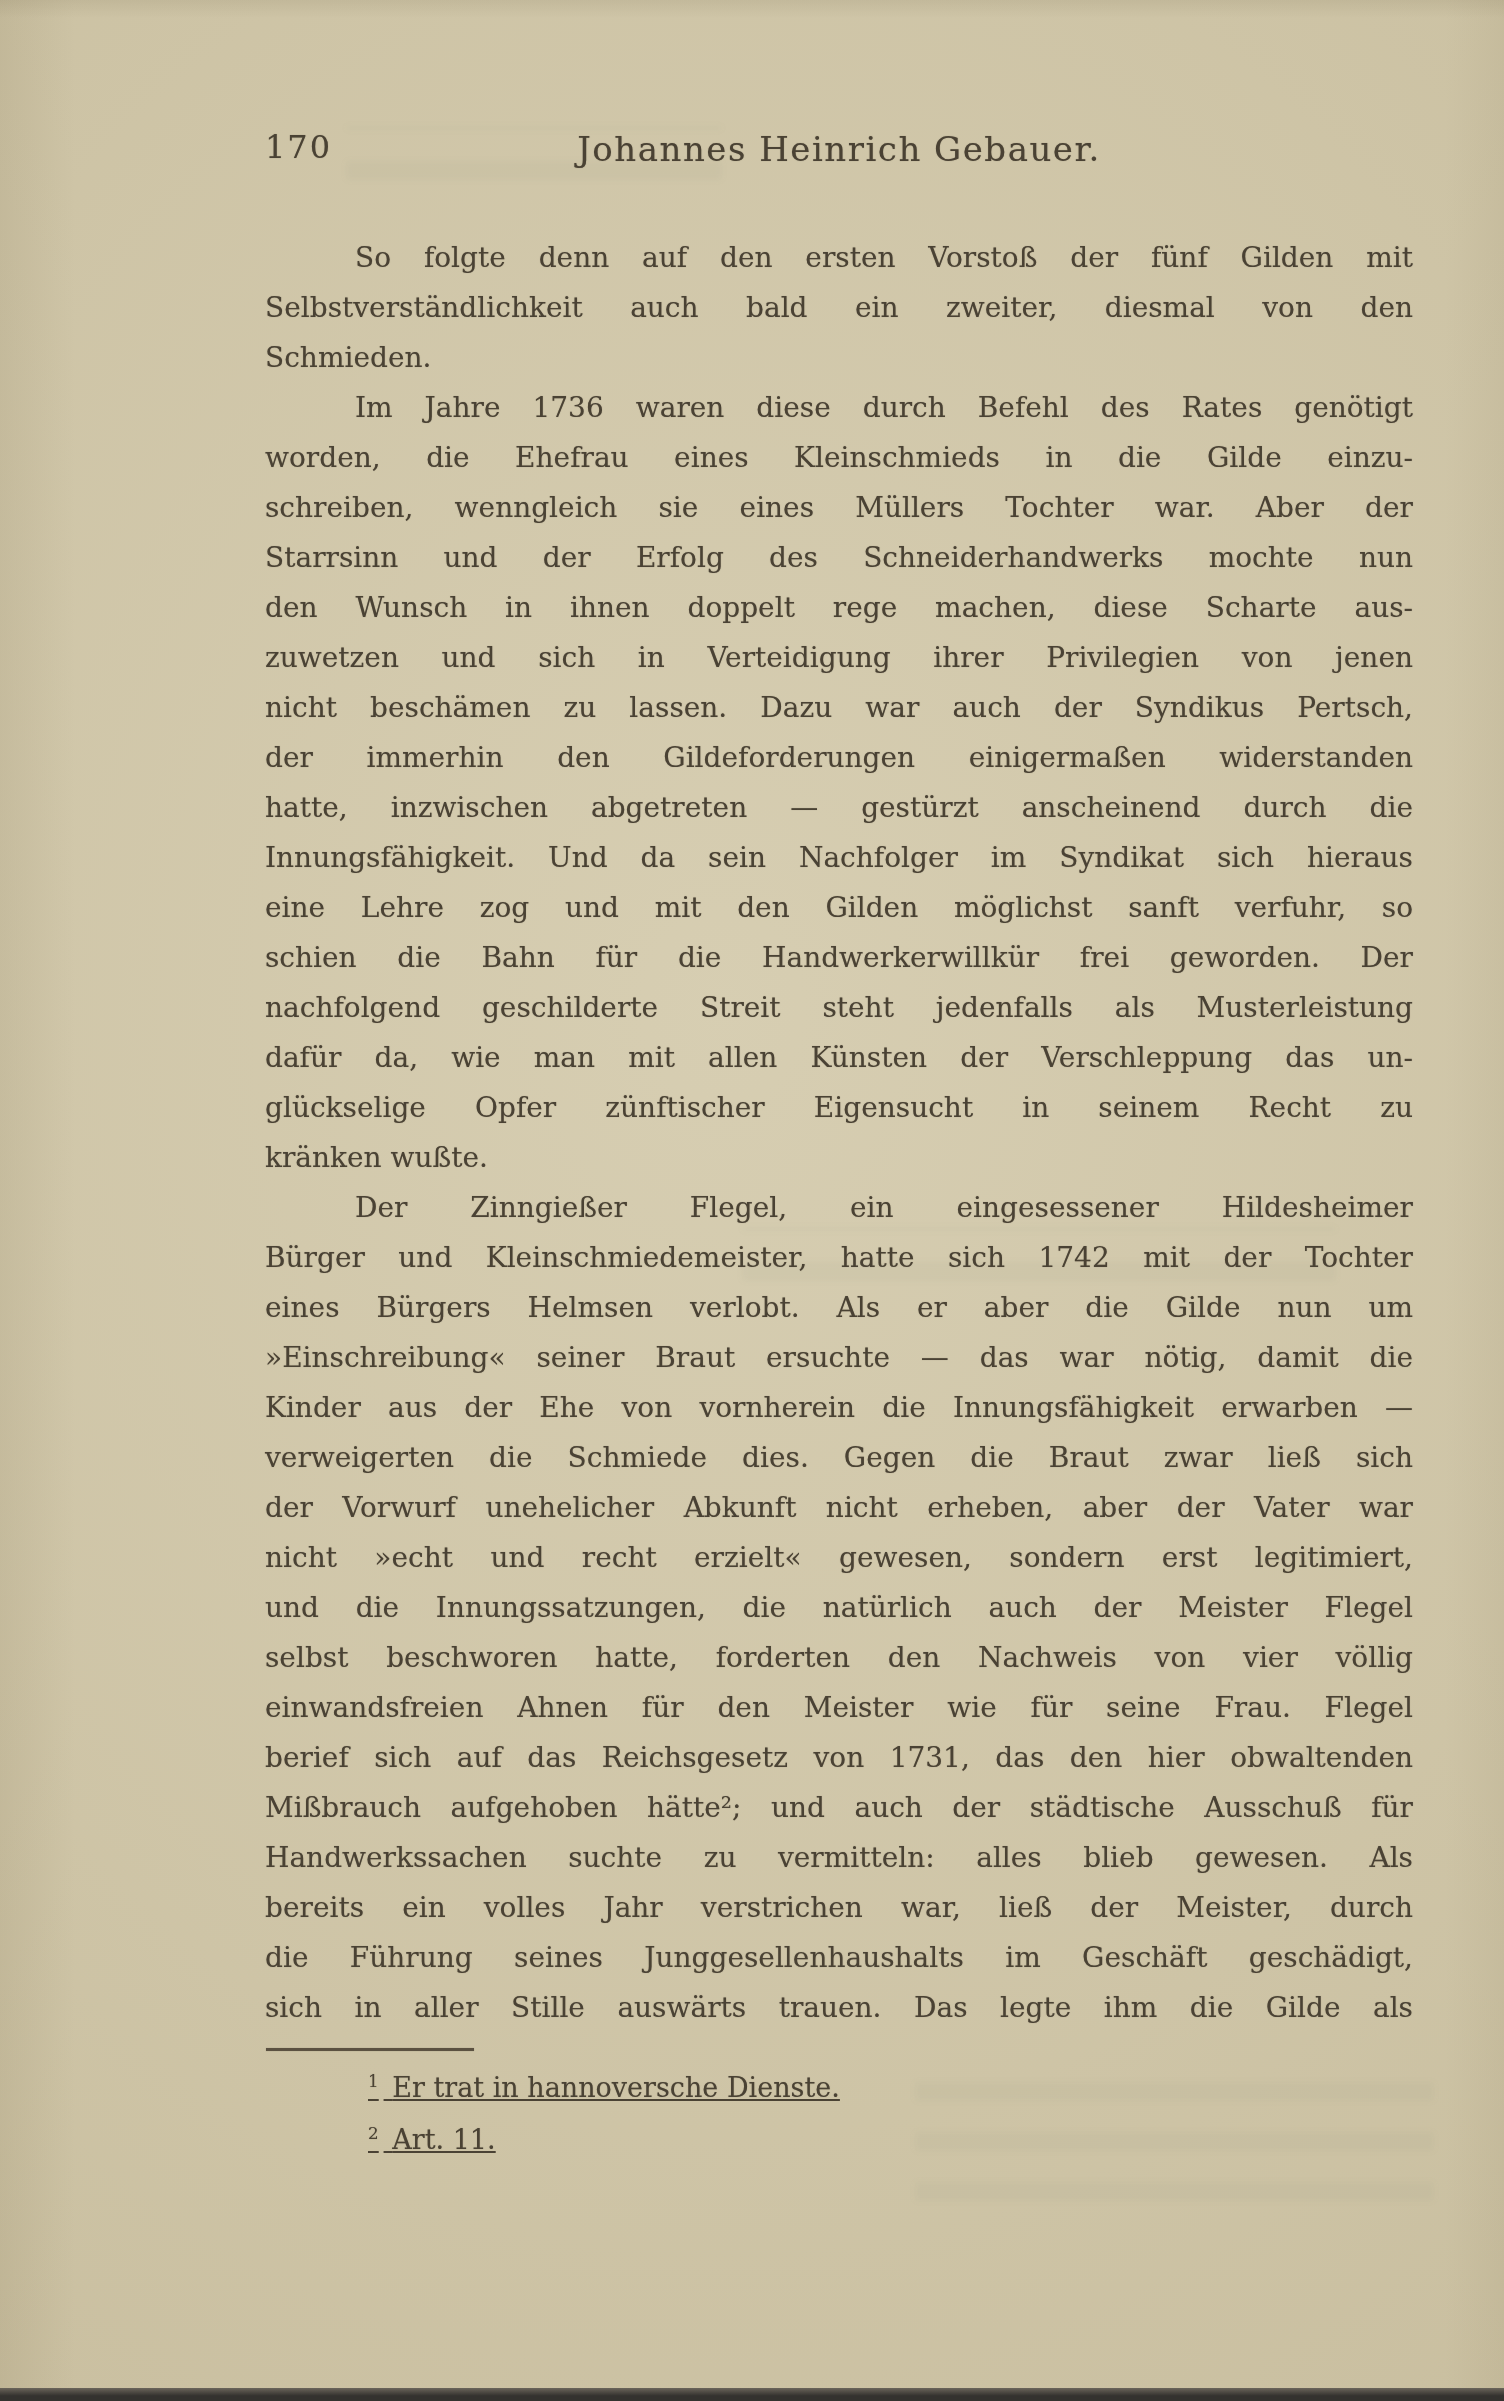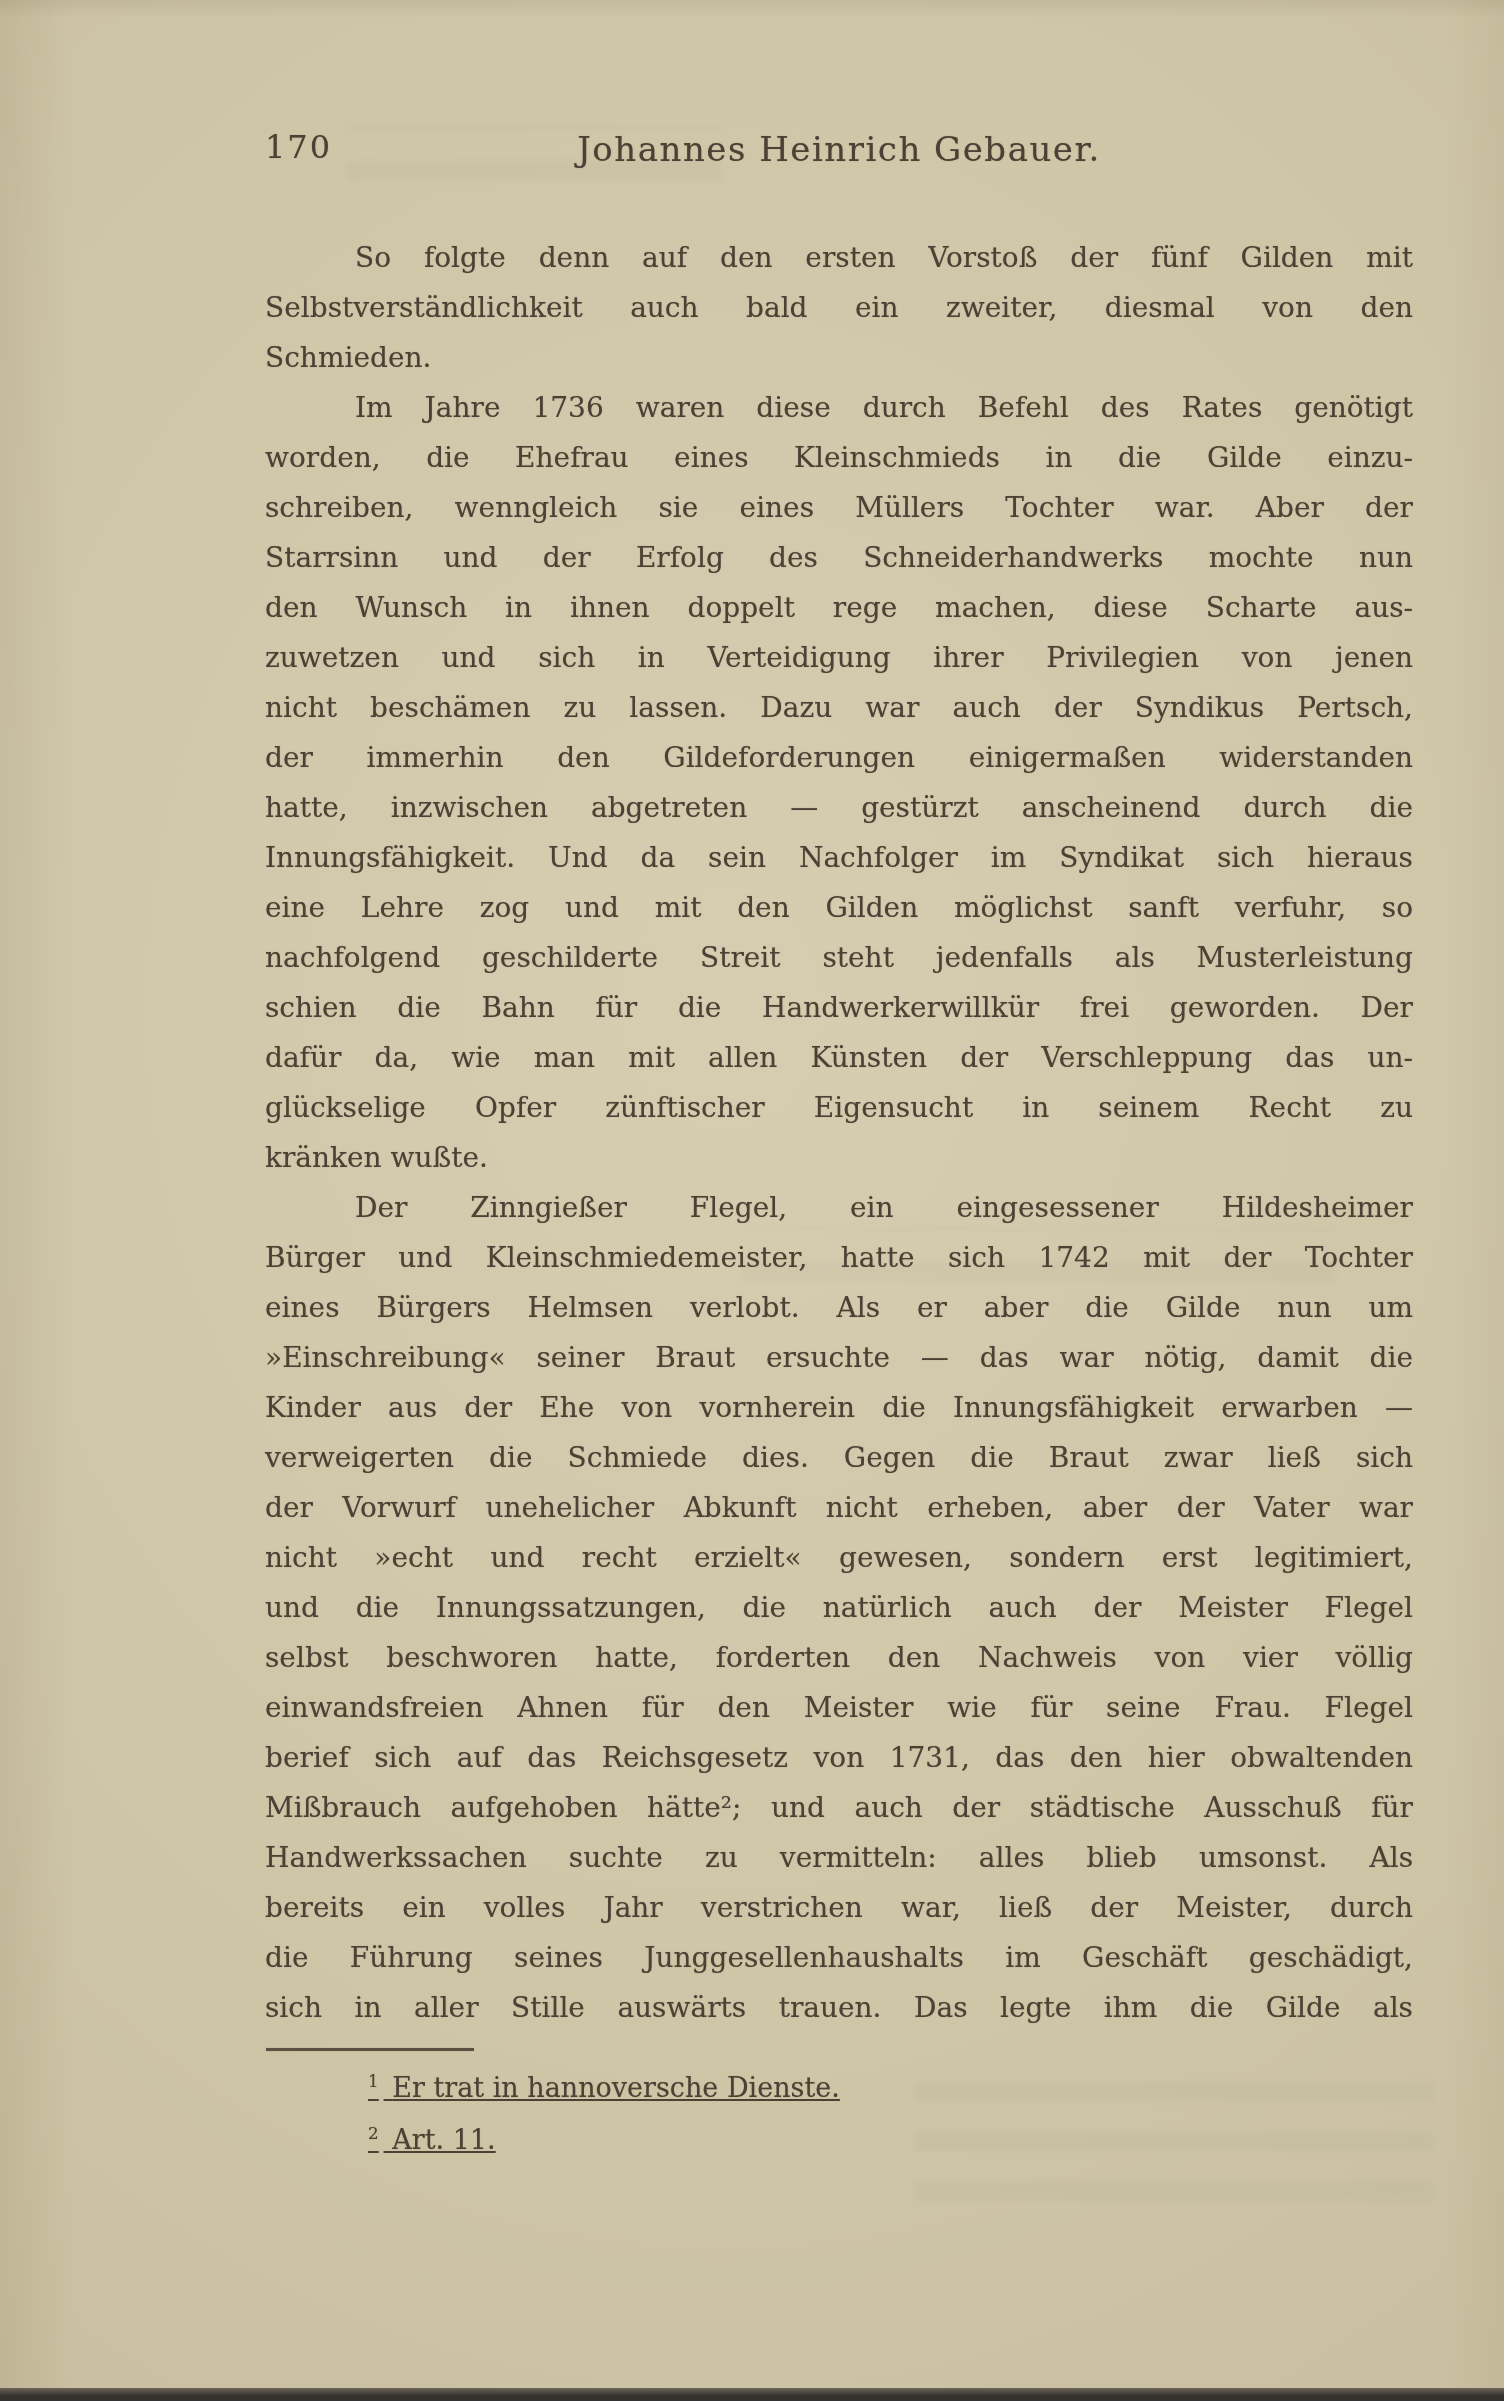--- a/index.html
+++ b/index.html
@@ -121,8 +121,8 @@
       <div class="line">hatte, inzwischen abgetreten — gestürzt anscheinend durch die</div>
       <div class="line">Innungsfähigkeit.  Und da sein Nachfolger im Syndikat sich hieraus</div>
       <div class="line">eine Lehre zog und mit den Gilden möglichst sanft verfuhr, so</div>
+      <div class="line">schien die Bahn für die Handwerkerwillkür frei geworden.  Der</div>
       <div class="line">nachfolgend geschilderte Streit steht jedenfalls als Musterleistung</div>
-      <div class="line">schien die Bahn für die Handwerkerwillkür frei geworden.  Der</div>
       <div class="line">dafür da, wie man mit allen Künsten der Verschleppung das un-</div>
       <div class="line">glückselige Opfer zünftischer Eigensucht in seinem Recht zu</div>
       <div class="line para-end">kränken wußte.</div>

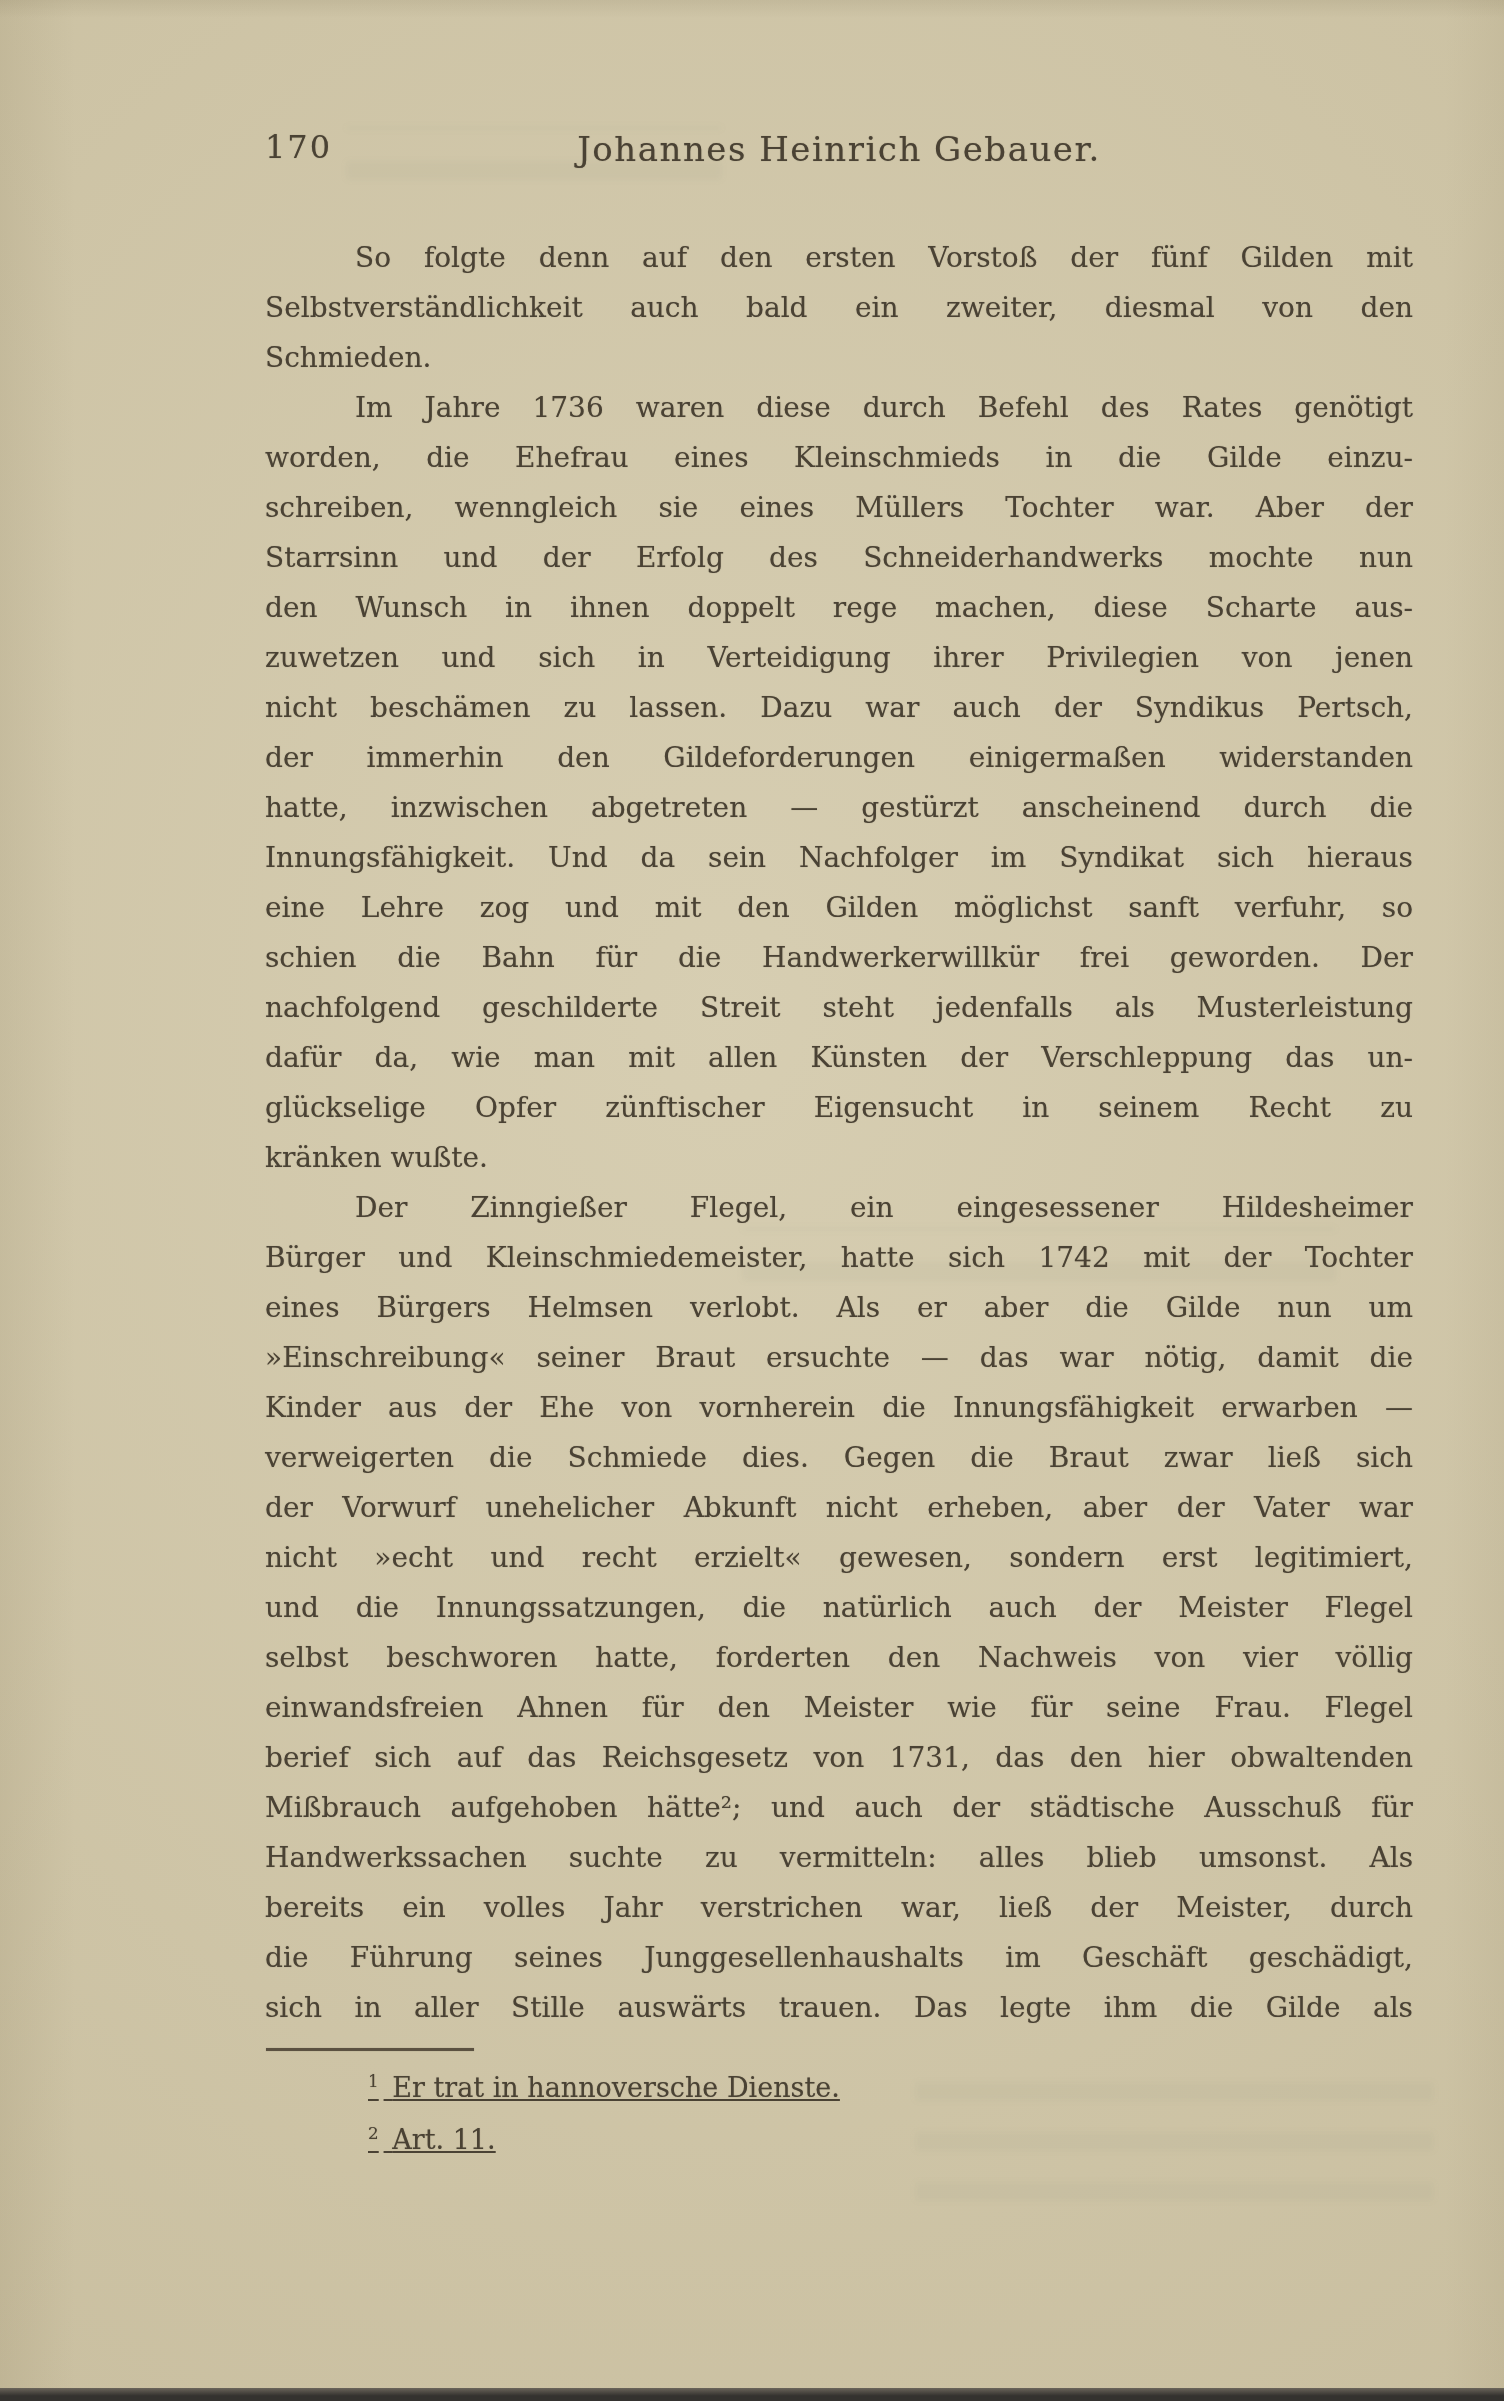--- a/index.html
+++ b/index.html
@@ -139,7 +139,7 @@
       <div class="line">einwandsfreien Ahnen für den Meister wie für seine Frau.  Flegel</div>
       <div class="line">berief sich auf das Reichsgesetz von 1731, das den hier obwaltenden</div>
       <div class="line">Mißbrauch aufgehoben hätte²; und auch der städtische Ausschuß für</div>
-      <div class="line">Handwerkssachen suchte zu vermitteln: alles blieb umsonst.  Als</div>
+      <div class="line">Handwerkssachen suchte zu vermitteln: alles blieb gewesen.  Als</div>
       <div class="line">bereits ein volles Jahr verstrichen war, ließ der Meister, durch</div>
       <div class="line">die Führung seines Junggesellenhaushalts im Geschäft geschädigt,</div>
       <div class="line">sich in aller Stille auswärts trauen.  Das legte ihm die Gilde als</div>

